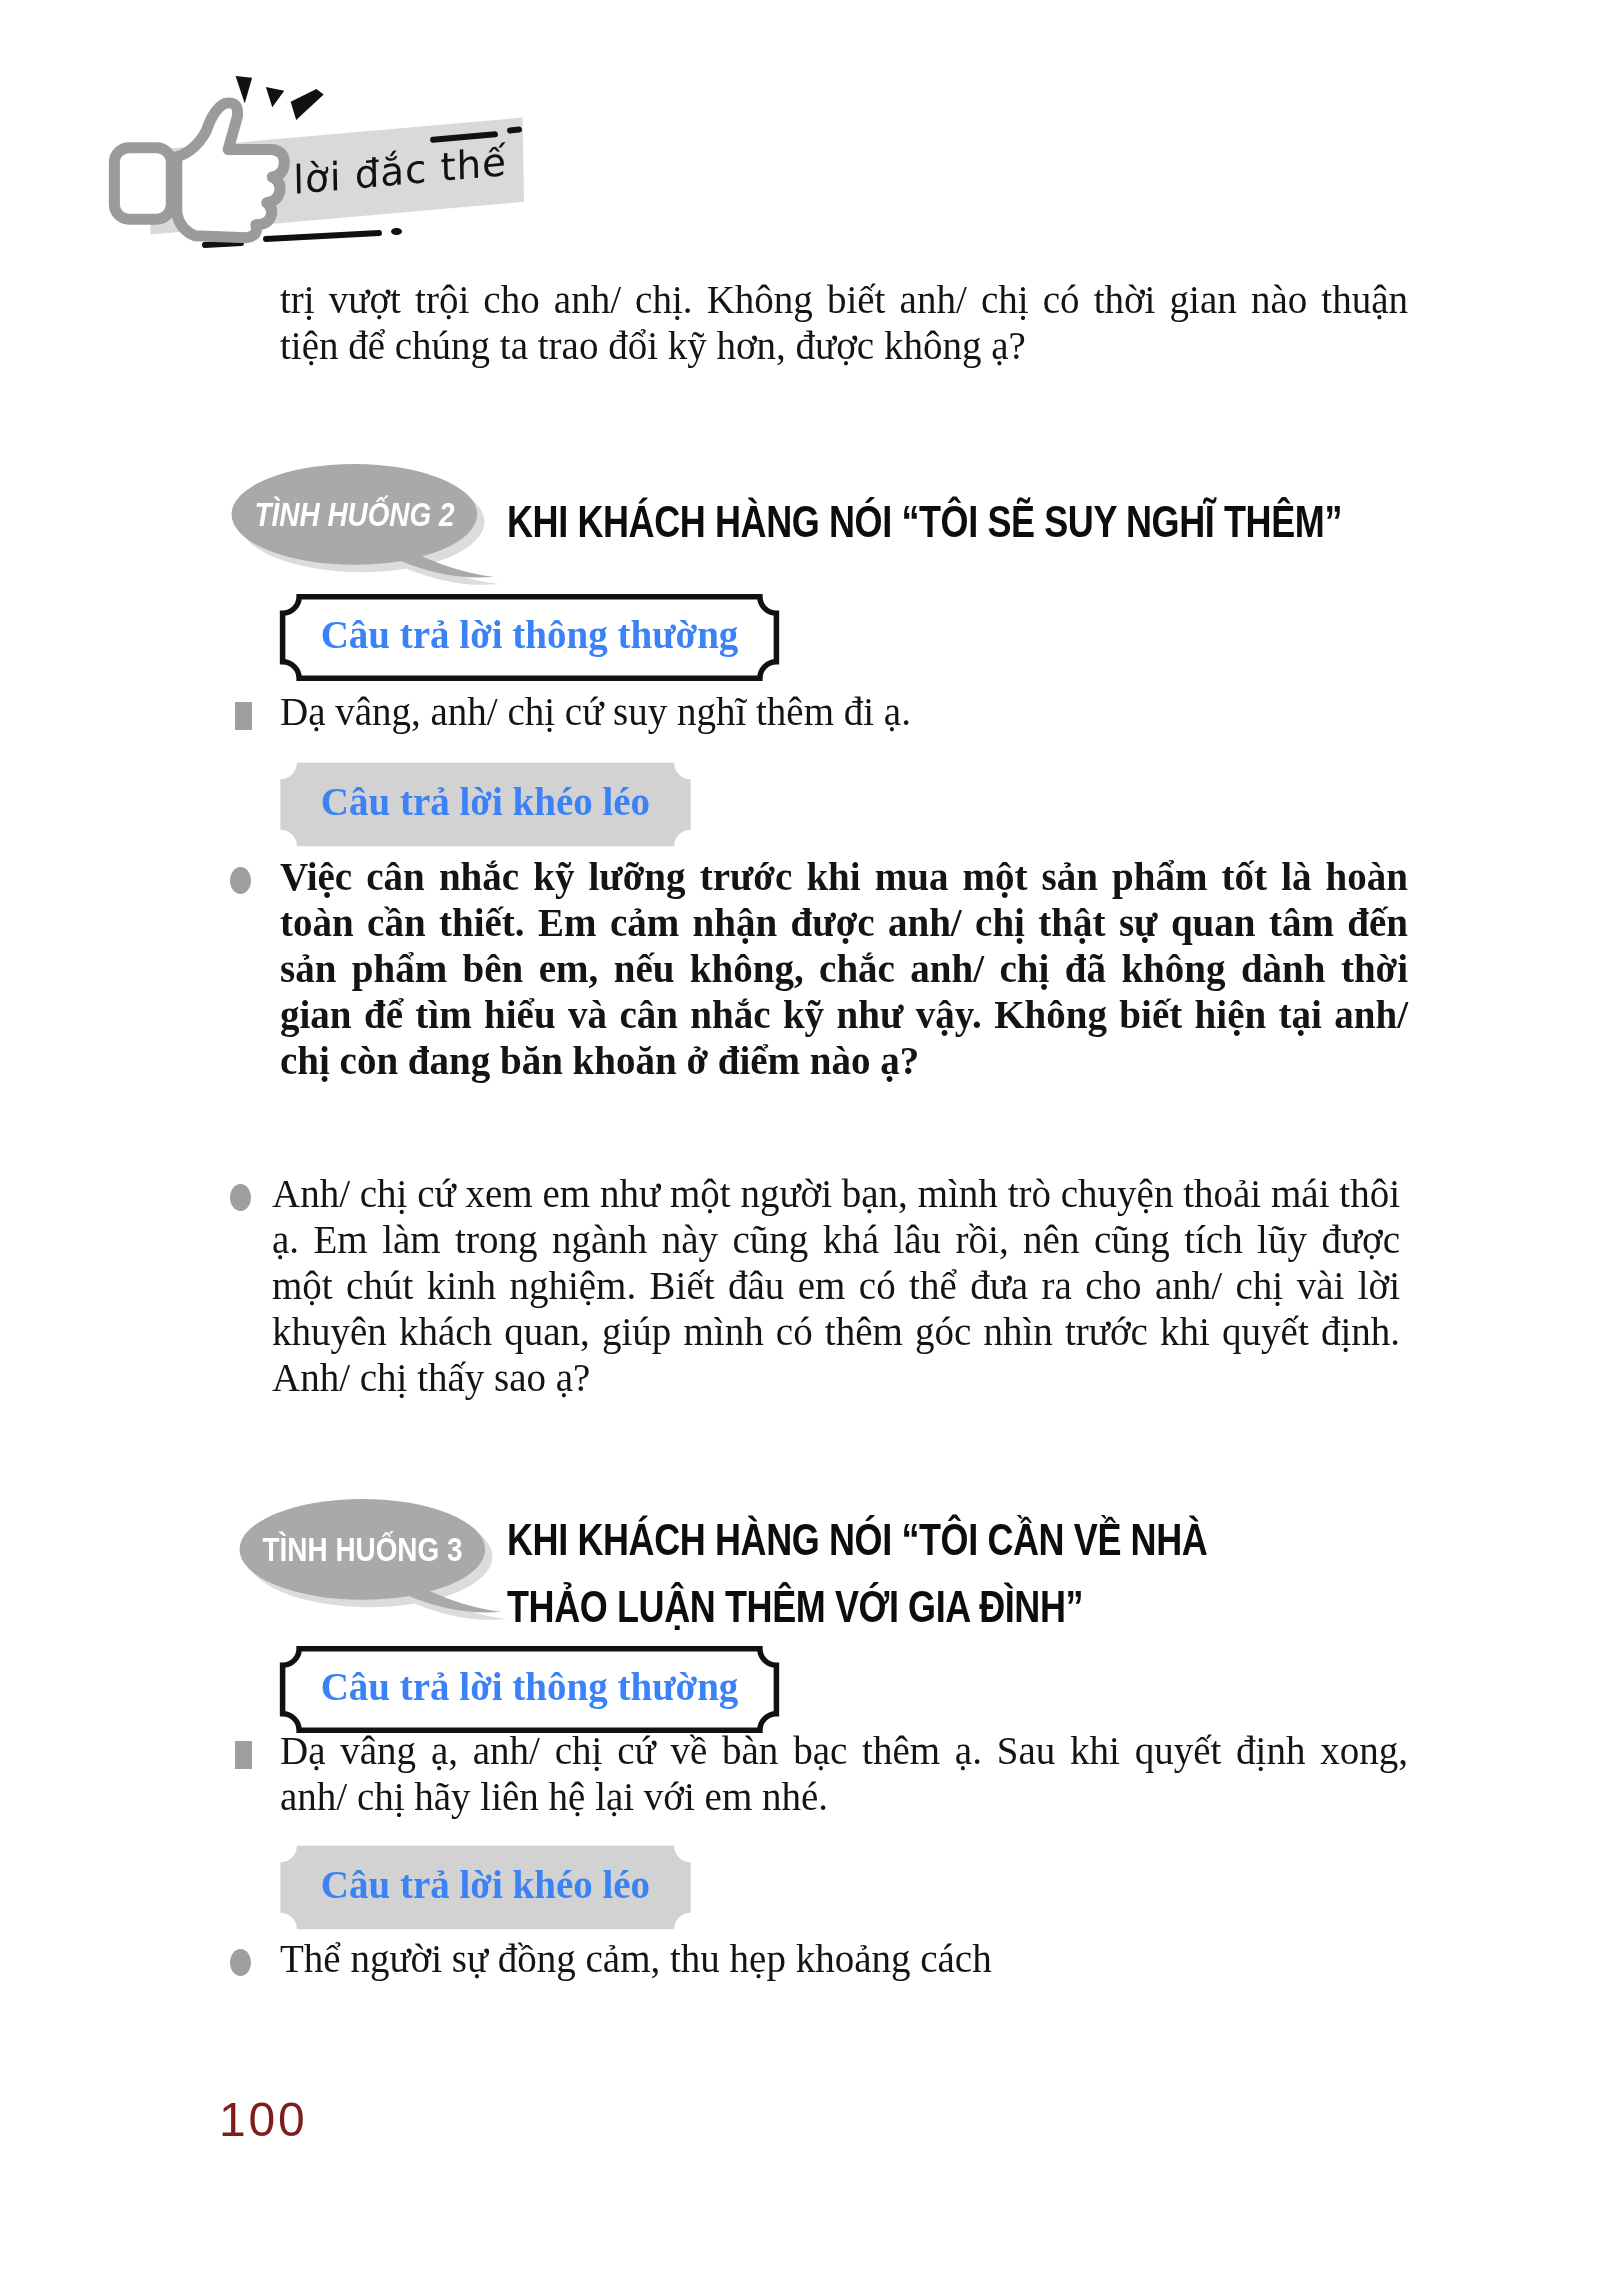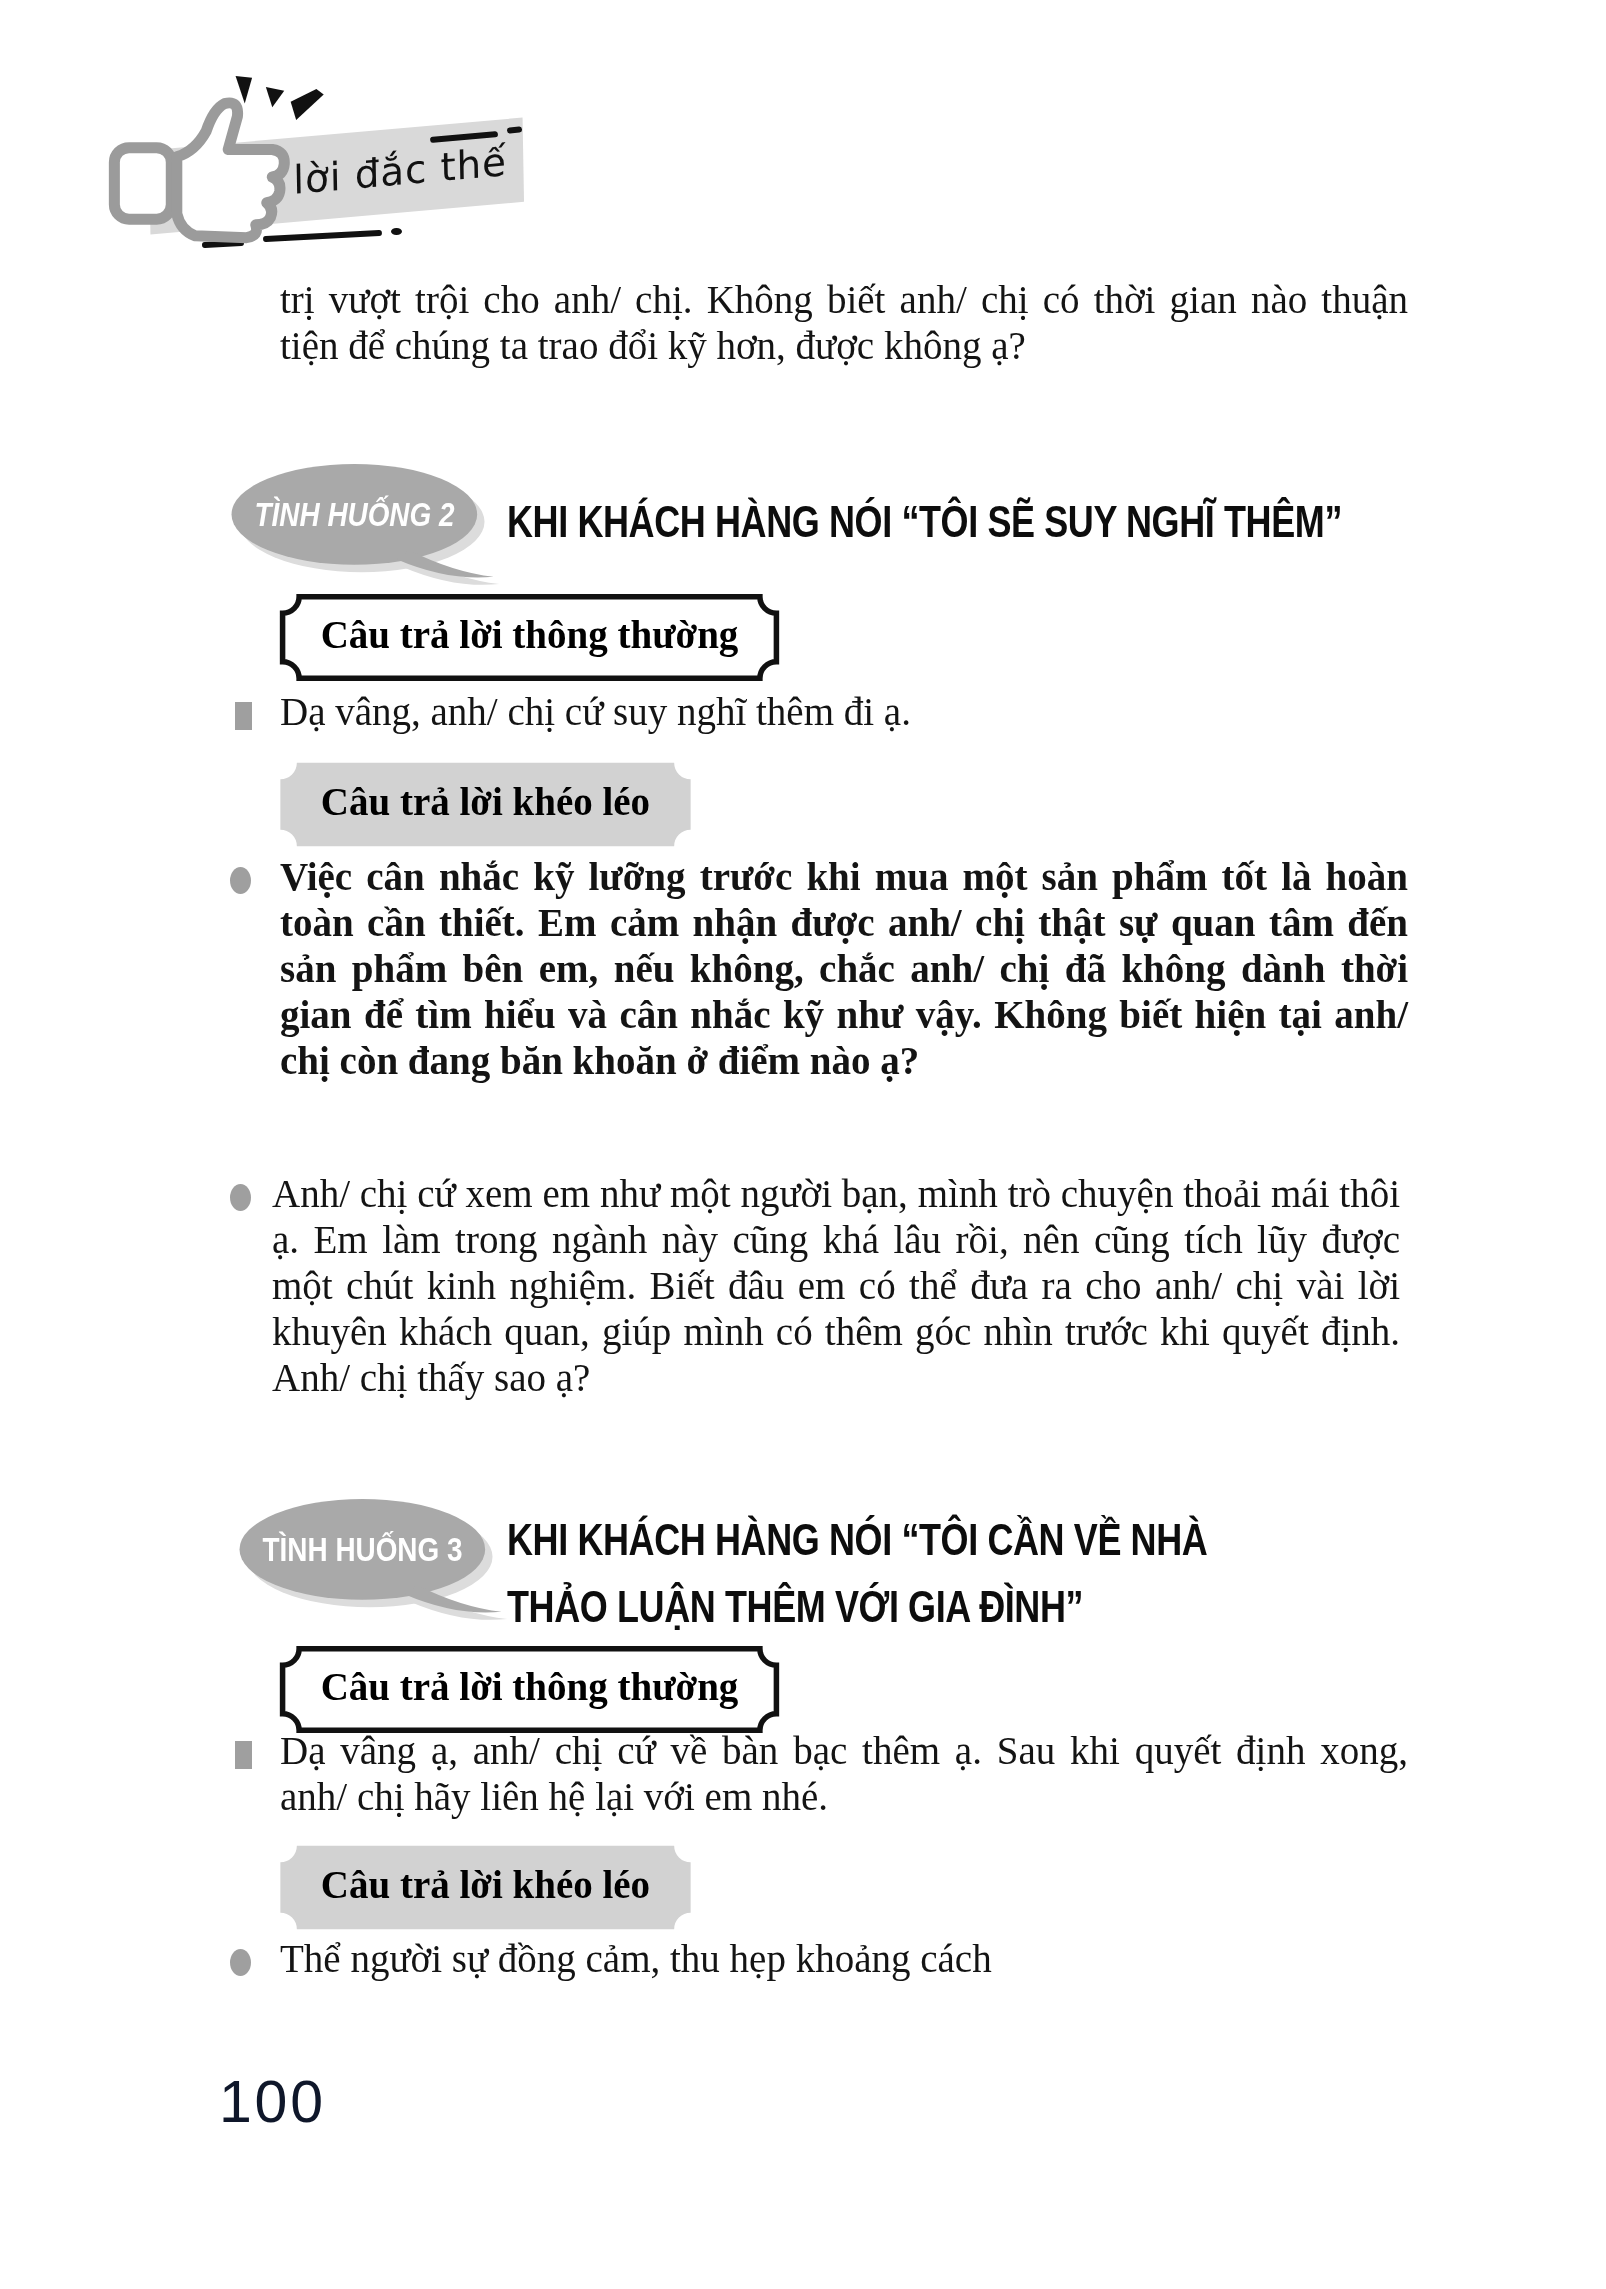--- a/index.html
+++ b/index.html
@@ -58,7 +58,7 @@
     position:absolute; left:0; top:0; right:0; bottom:5.5px;
     display:flex; align-items:center; justify-content:center;
     font-family:"Liberation Serif", serif;
-    font-weight:700; font-size:39px; color:#000000;
+    font-weight:700; font-size:39px; color:#3b82f6;
     white-space:nowrap;
   }
   .page-number {

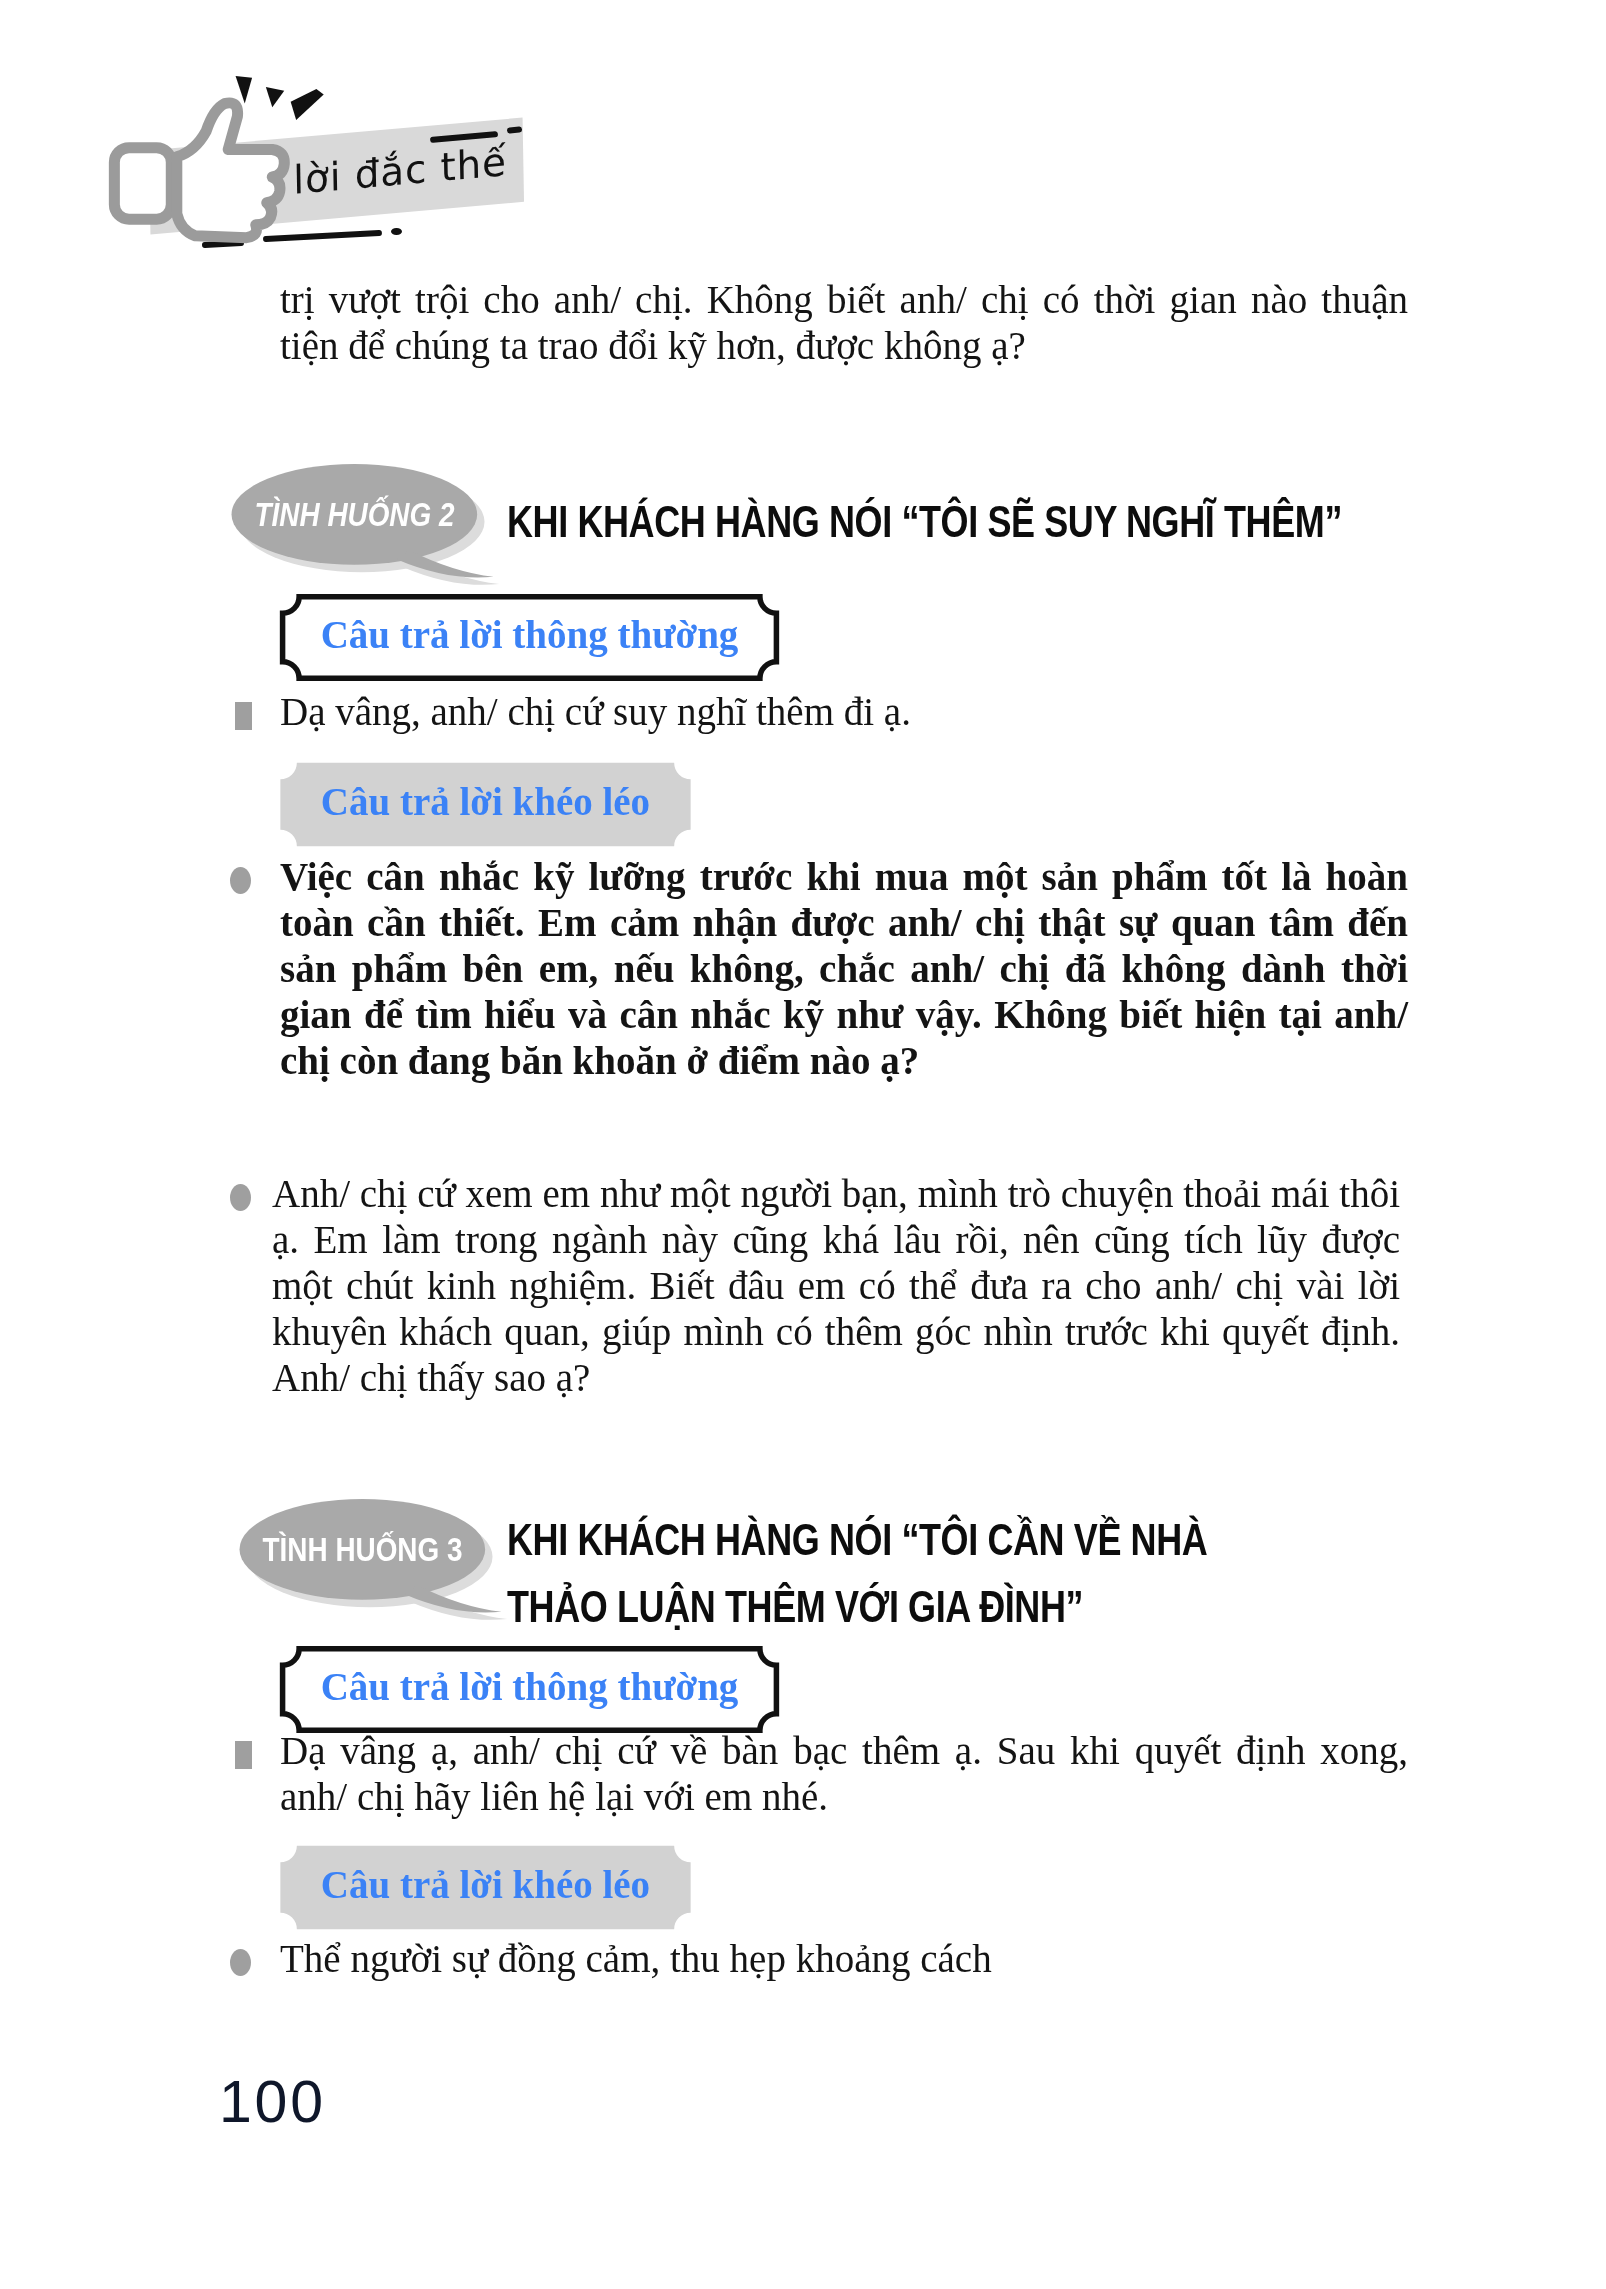--- a/index.html
+++ b/index.html
@@ -63,7 +63,7 @@
   }
   .page-number {
     font-family:"Liberation Sans", sans-serif;
-    font-size:59px; font-weight:400; letter-spacing:2.8px; color:#0f172a;
+    font-size:48px; font-weight:400; letter-spacing:2.8px; color:#7f1d1d;margin-top:24px;
   }
 </style>
 </head>

